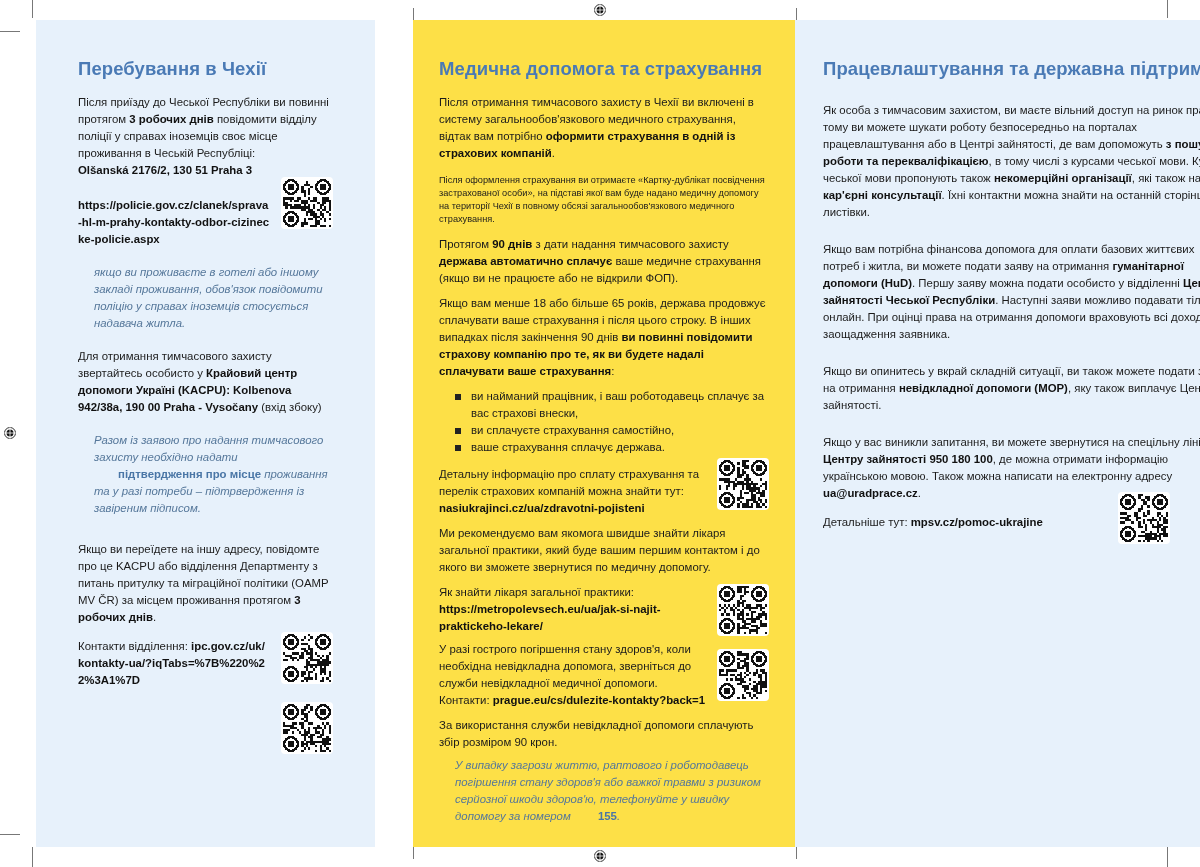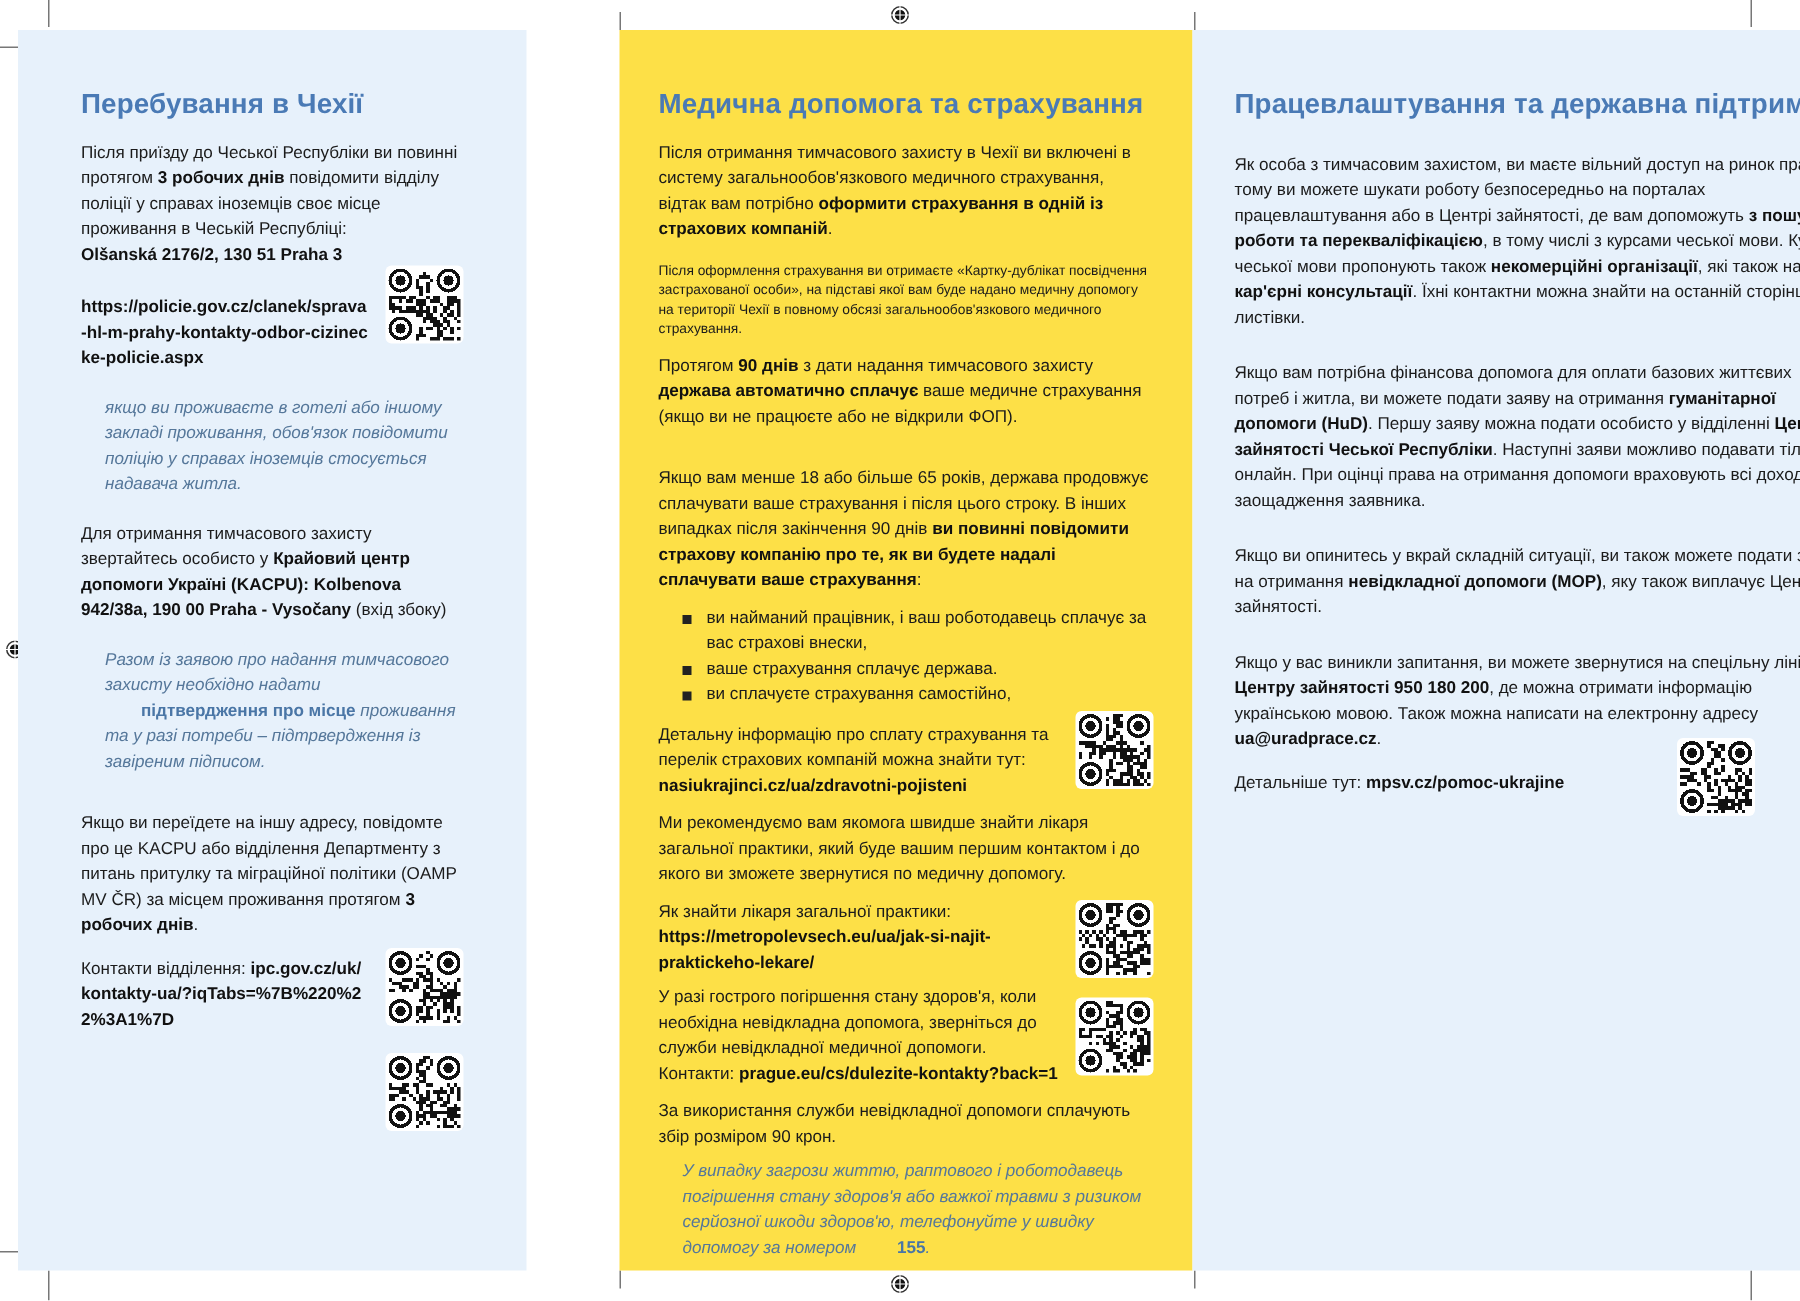--- a/index.html
+++ b/index.html
@@ -10,7 +10,7 @@
     color:#1b1b1b;
   }
   .panel { position:absolute; top:20px; height:827px; box-sizing:border-box; }
-  .panel.left { left:12px; width:339px; background:#e7f1fb; padding:38px 42px 0 42px; }
+  .panel.left { left:36px; width:339px; background:#e7f1fb; padding:38px 42px 0 42px; }
   .panel.mid { left:413px; width:382px; background:#fde047; padding:38px 26px 0 26px; }
   .panel.right { left:795px; width:465px; background:#e7f1fb; padding:38px 26px 0 28px; }
 

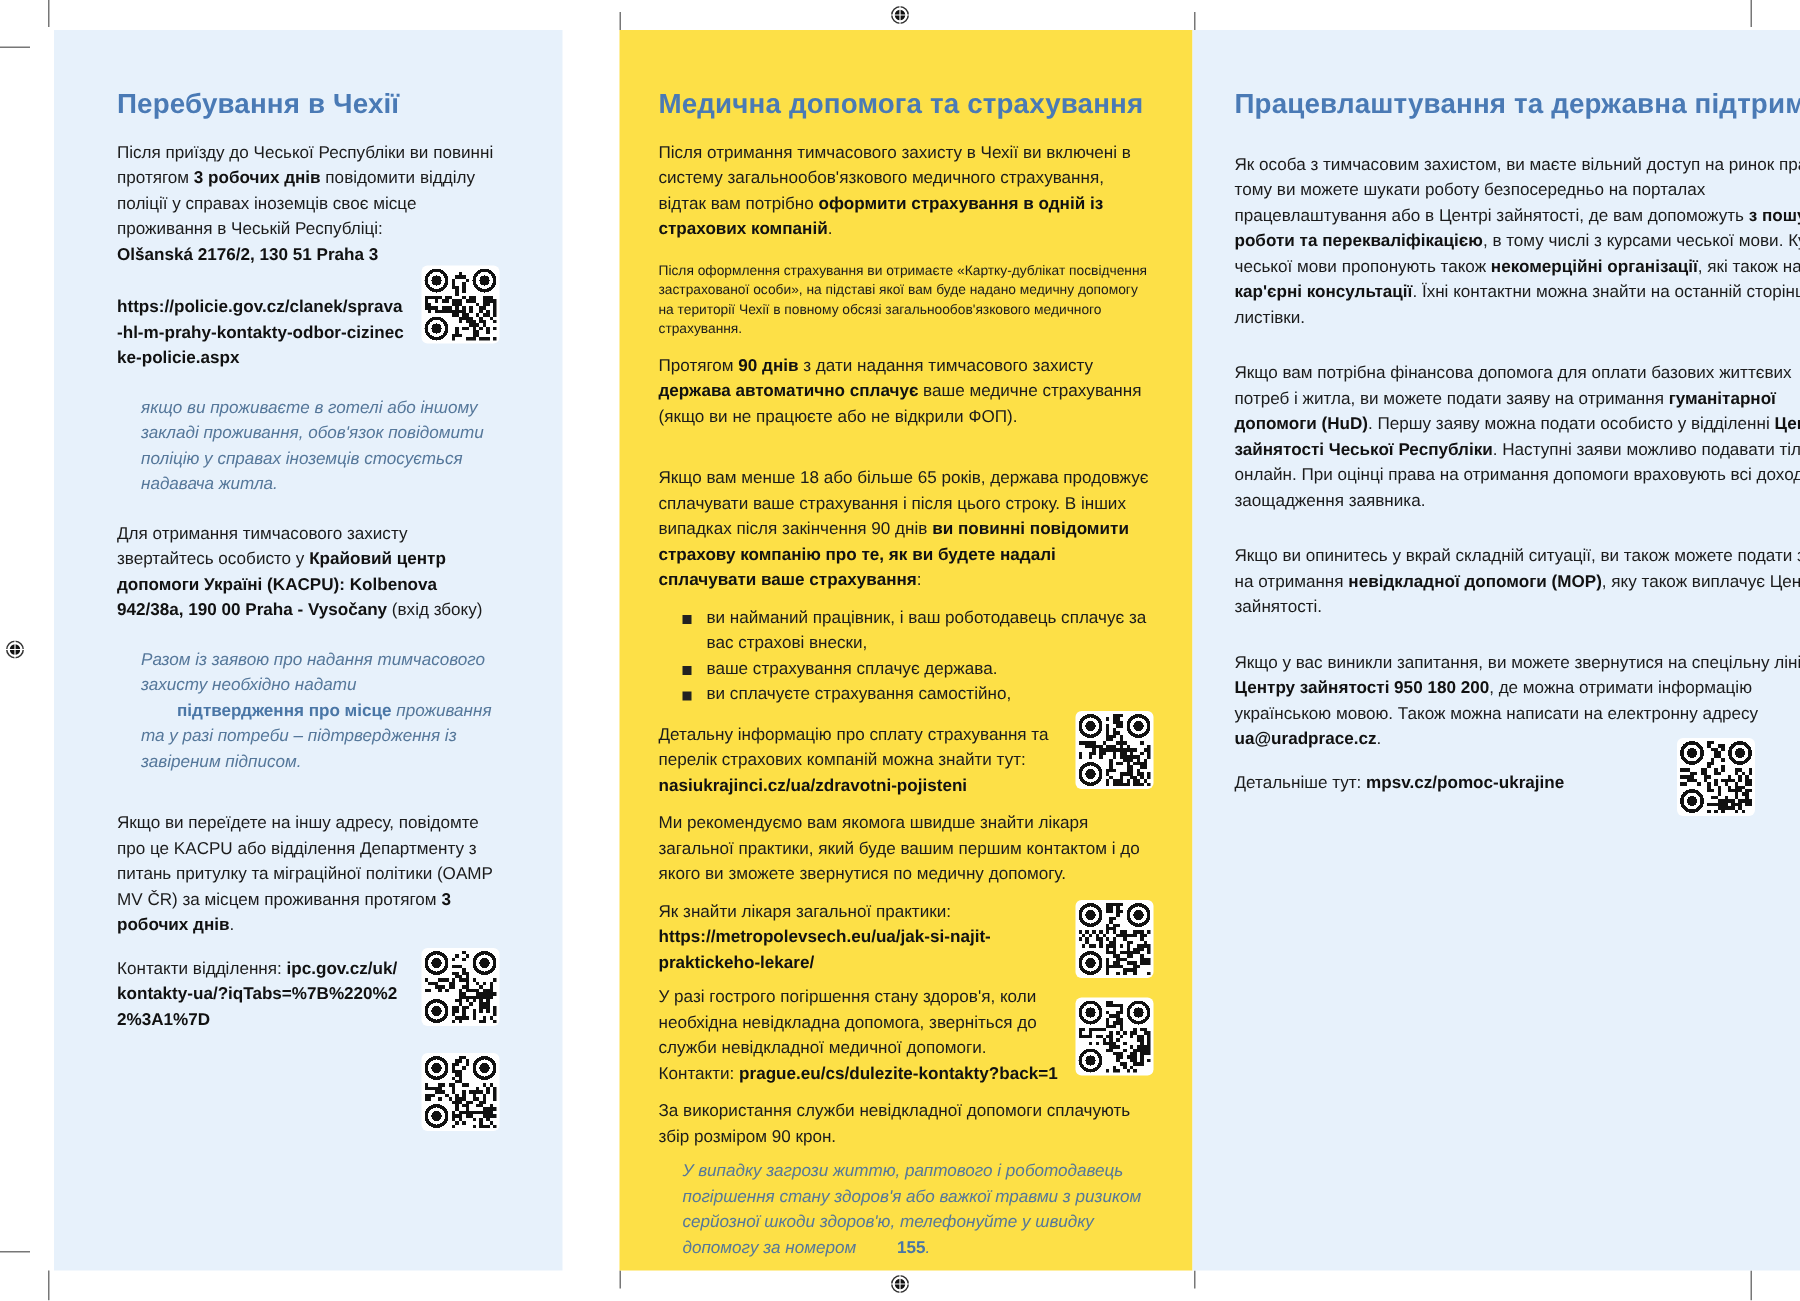--- a/index.html
+++ b/index.html
@@ -529,7 +529,7 @@
     <span>Після отримання тимчасового захисту в Чехії ви включені в систему загальнообов'язкового медичного страхування, відтак вам потрібно </span><b>оформити страхування в одній із страхових компаній</b><span>.</span>
   </p>
   <p class="small">Після оформлення страхування ви отримаєте «Картку-дублікат посвідчення застрахованої особи», на підставі якої вам буде надано медичну допомогу на території Чехії в повному обсязі загальнообов'язкового медичного страхування.</p>
-  <p style="margin-bottom:24px;">
+  <p style="margin-bottom:8px;">
     <span>Протягом </span><b>90 днів</b><span> з дати надання тимчасового захисту </span><b>держава автоматично сплачує</b><span> ваше медичне страхування (якщо ви не працюєте або не відкрили ФОП).</span>
   </p>
   <p>

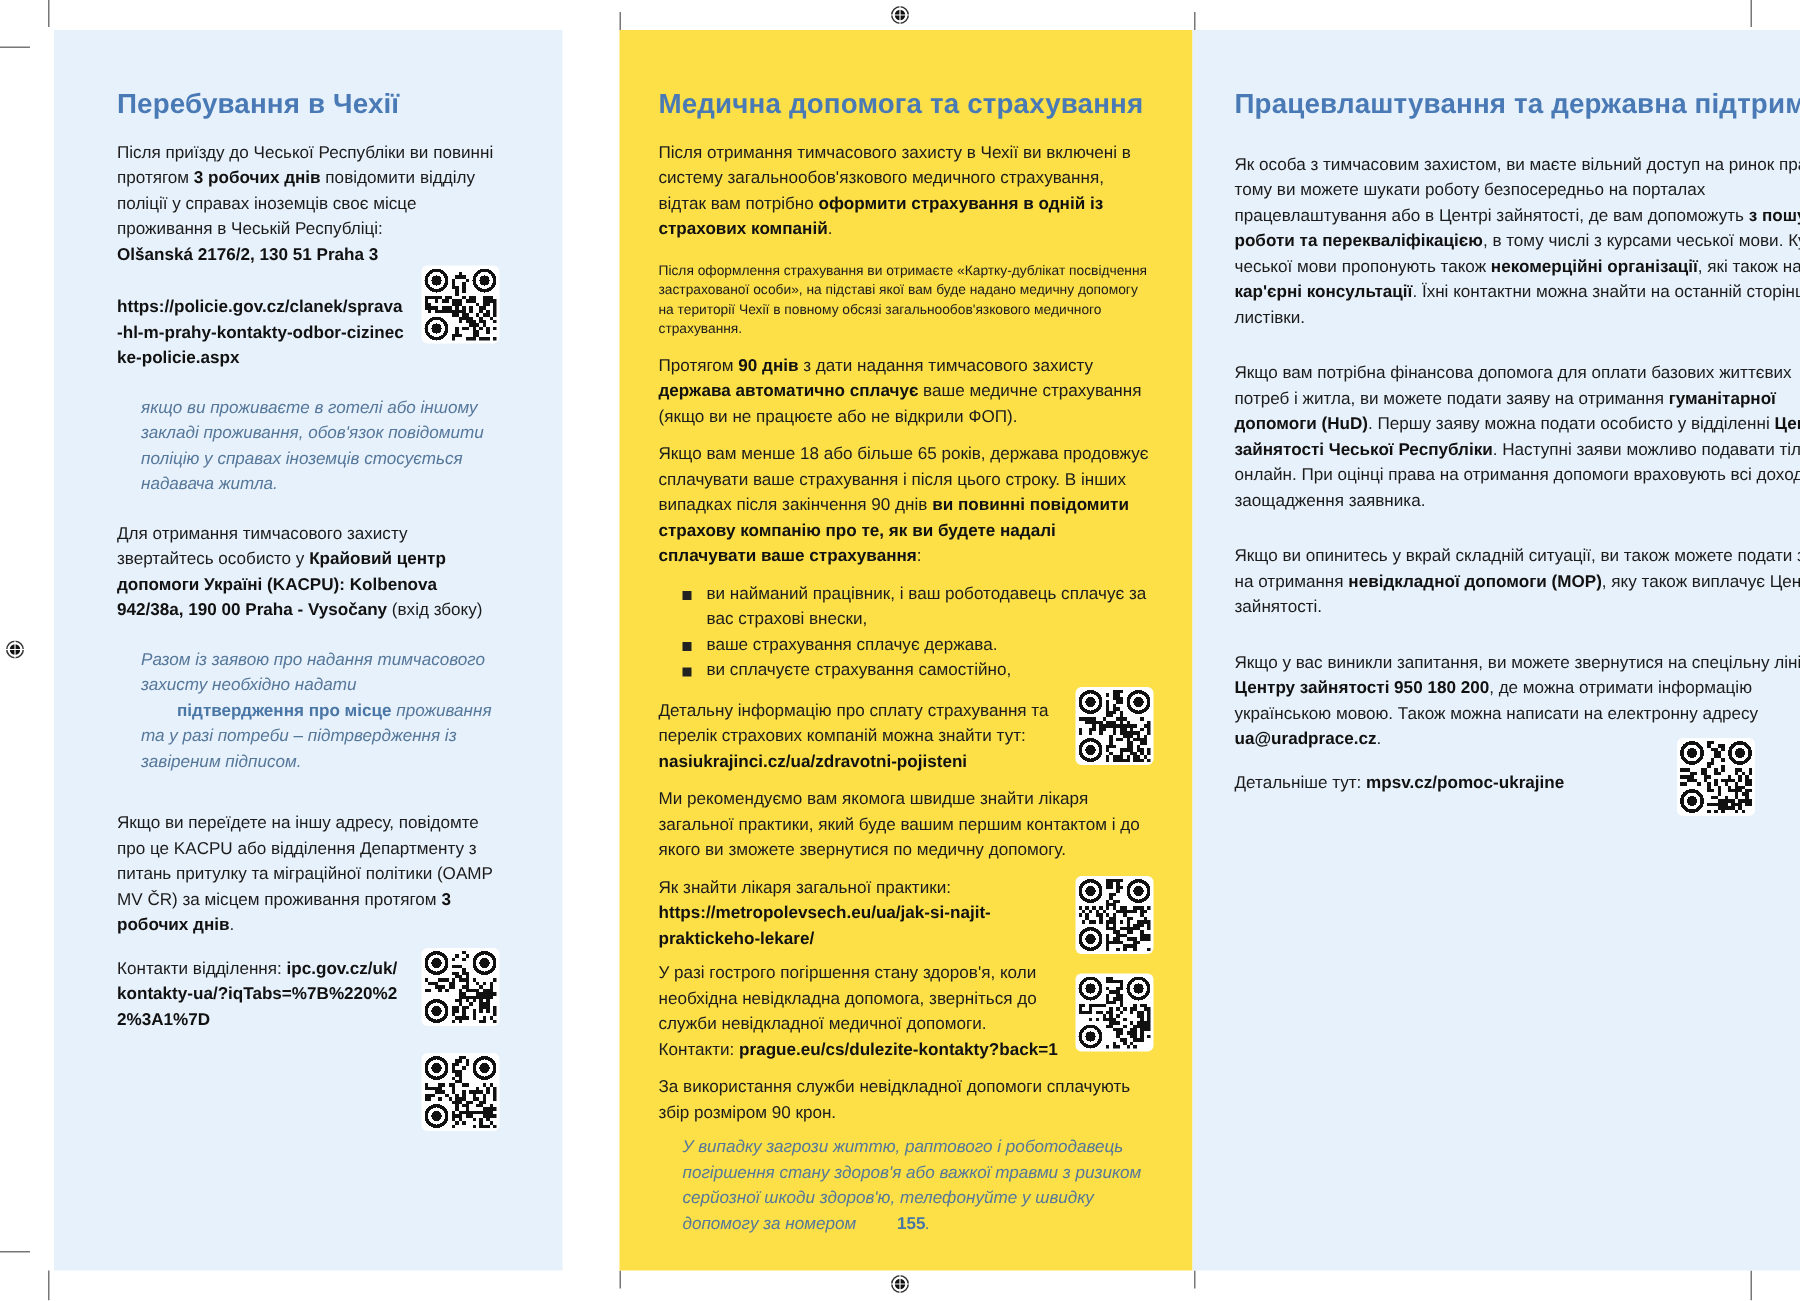--- a/index.html
+++ b/index.html
@@ -537,8 +537,8 @@
   </p>
   <ul class="bullets">
     <li>ви найманий працівник, і ваш роботодавець сплачує за вас страхові внески,</li>
+    <li>ви сплачуєте страхування самостійно,</li>
     <li>ваше страхування сплачує держава.</li>
-    <li>ви сплачуєте страхування самостійно,</li>
   </ul>
   <div class="withqr">
     <p style="margin-bottom:8px;">

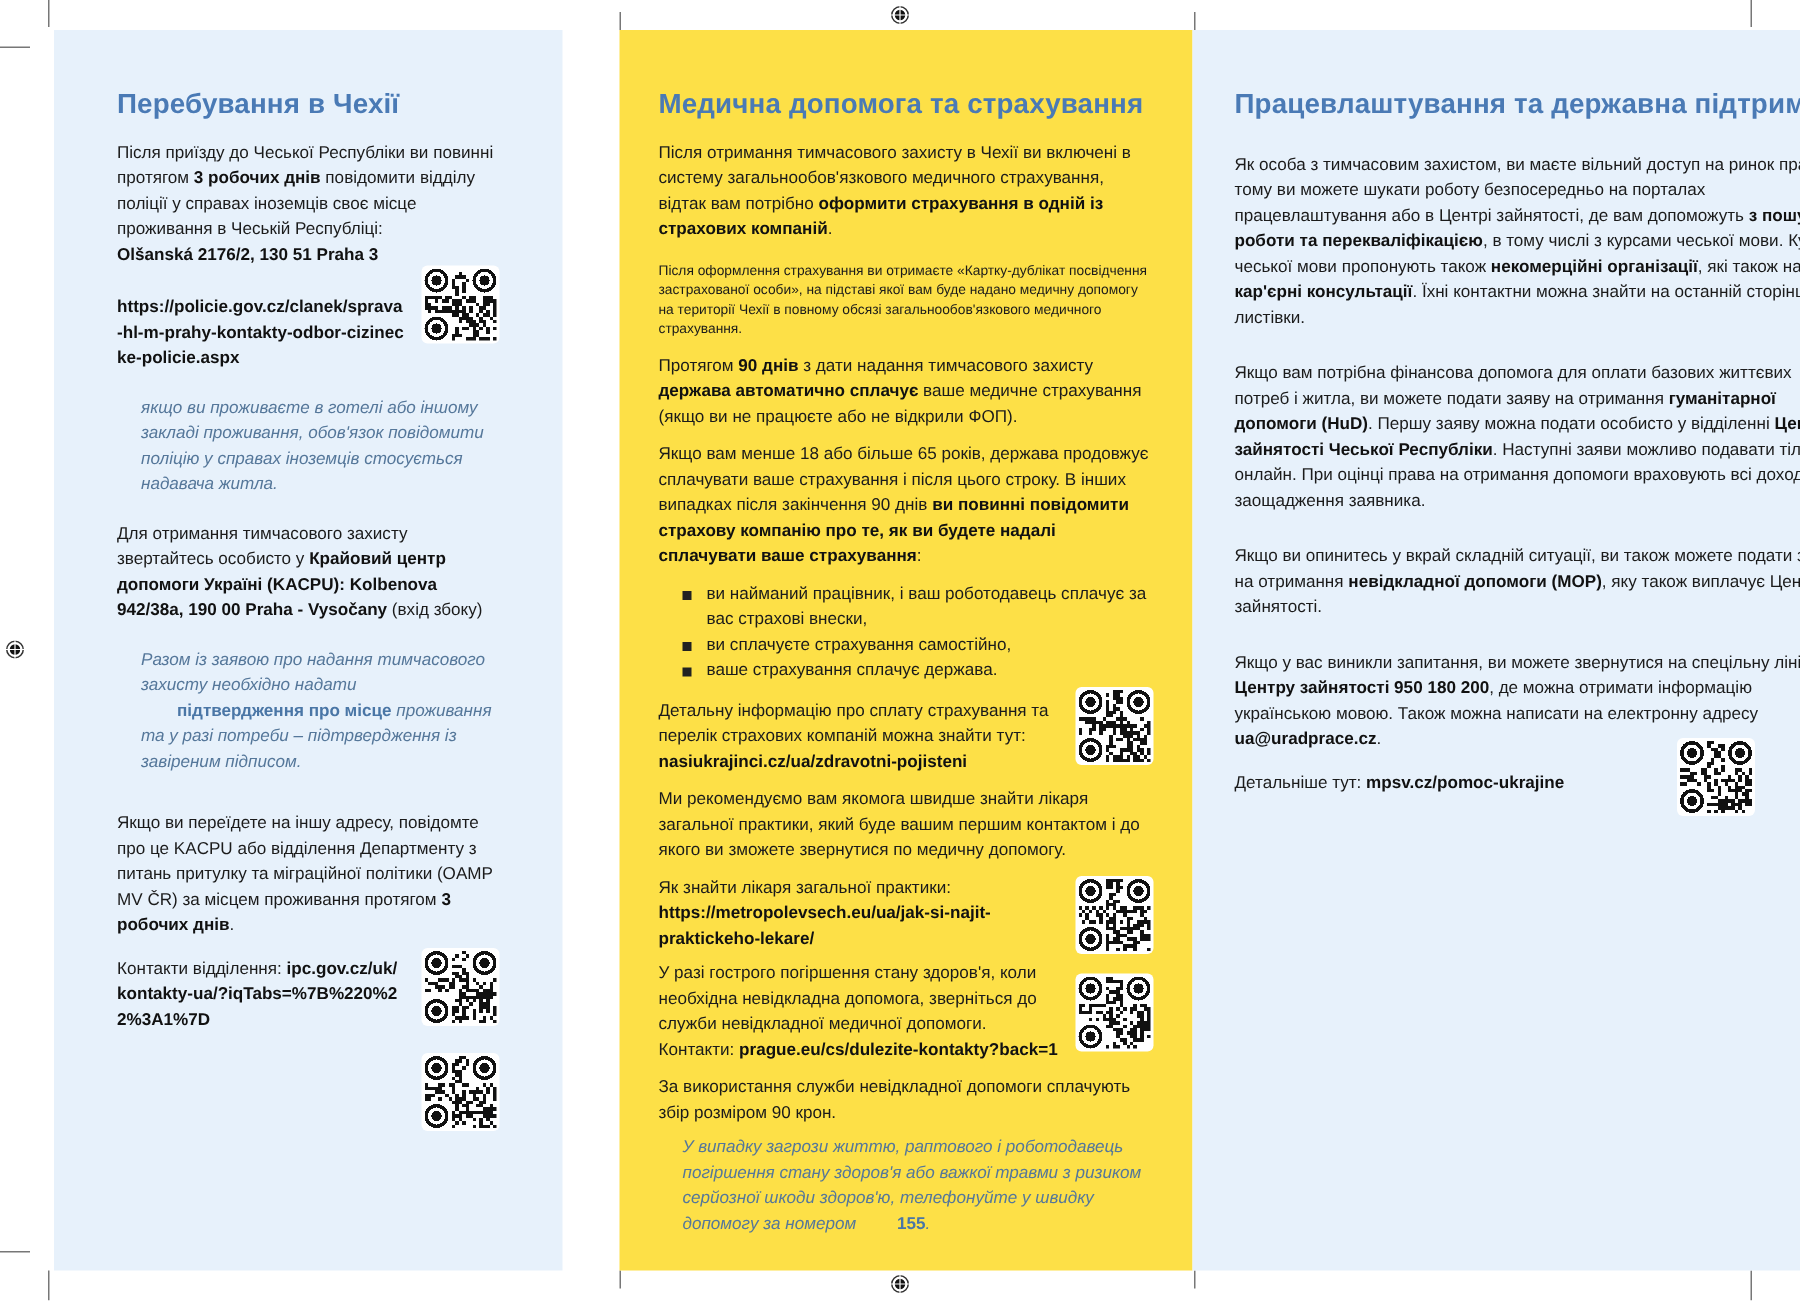--- a/index.html
+++ b/index.html
@@ -1001,7 +1001,7 @@
     <span>Якщо ви опинитесь у вкрай складній ситуації, ви також можете подати заяву на отримання </span><b>невідкладної допомоги (MOP)</b><span>, яку також виплачує Центр зайнятості.</span>
   </p>
   <p style="margin-top:20px;">
-    <span>Якщо у вас виникли запитання, ви можете звернутися на спецільну лінію </span><b>Центру зайнятості 950 180 200</b><span>, де можна отримати інформацію українською мовою. Також можна написати на електронну адресу </span><b>ua@uradprace.cz</b><span>.</span>
+    <span>Якщо у вас виникли запитання, ви можете звернутися на спецільну лінію </span><b>Центру зайнятості 950 180 100</b><span>, де можна отримати інформацію українською мовою. Також можна написати на електронну адресу </span><b>ua@uradprace.cz</b><span>.</span>
   </p>
   <div class="withqr" style="min-height:60px; margin-top:8px;">
     <p style="margin-bottom:0;">

